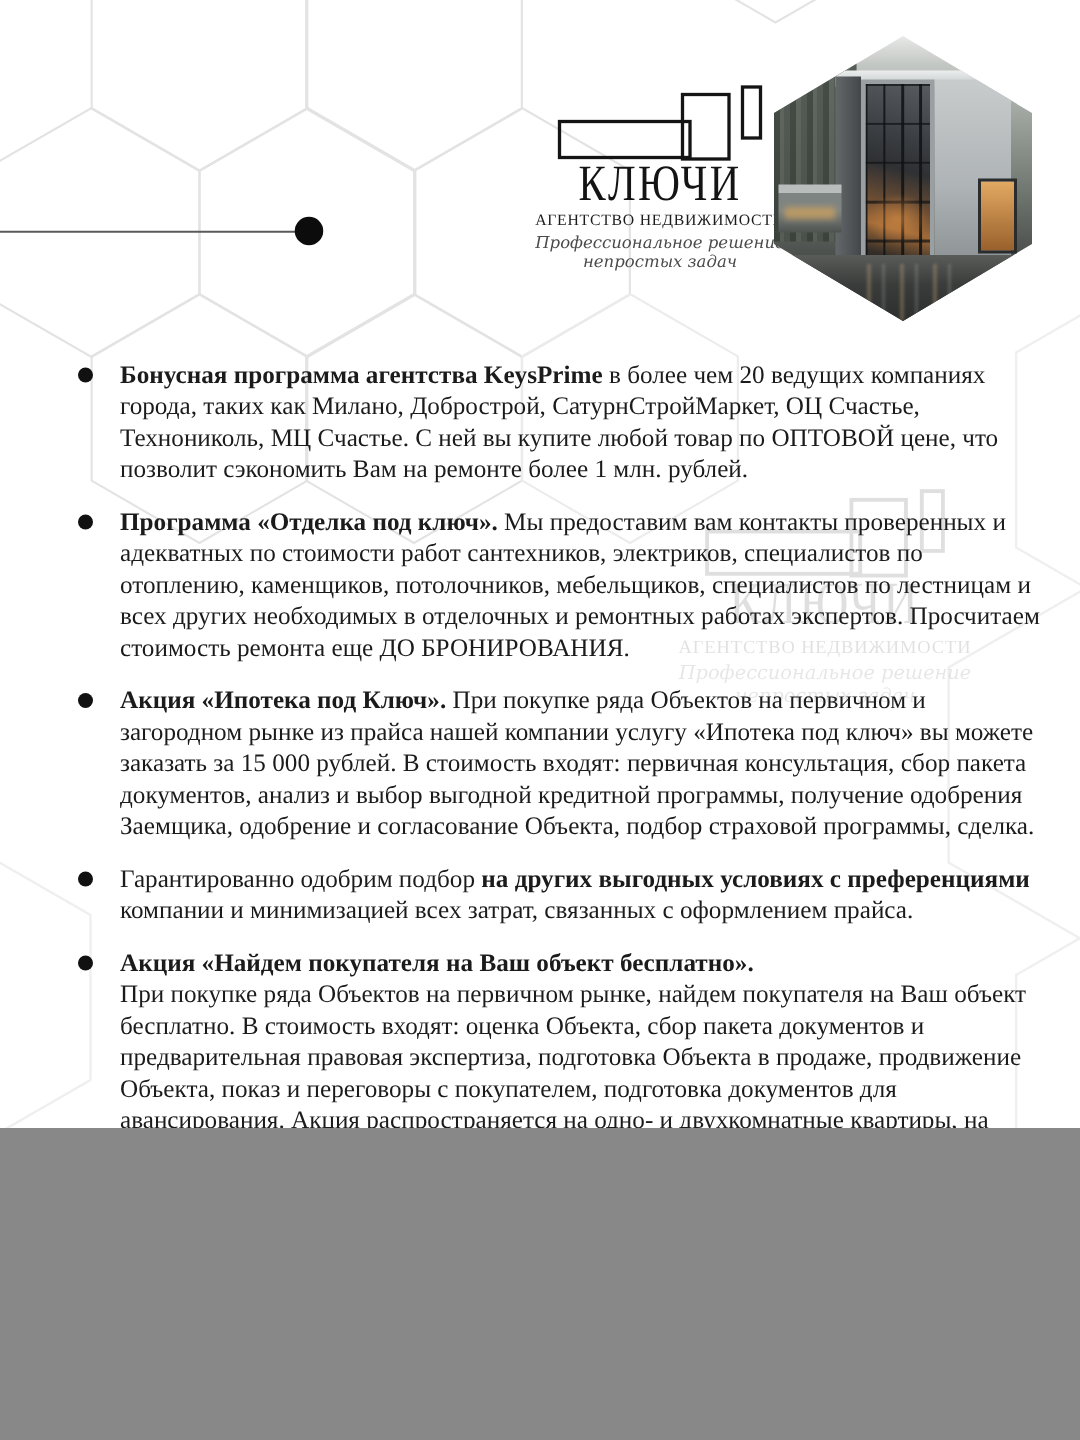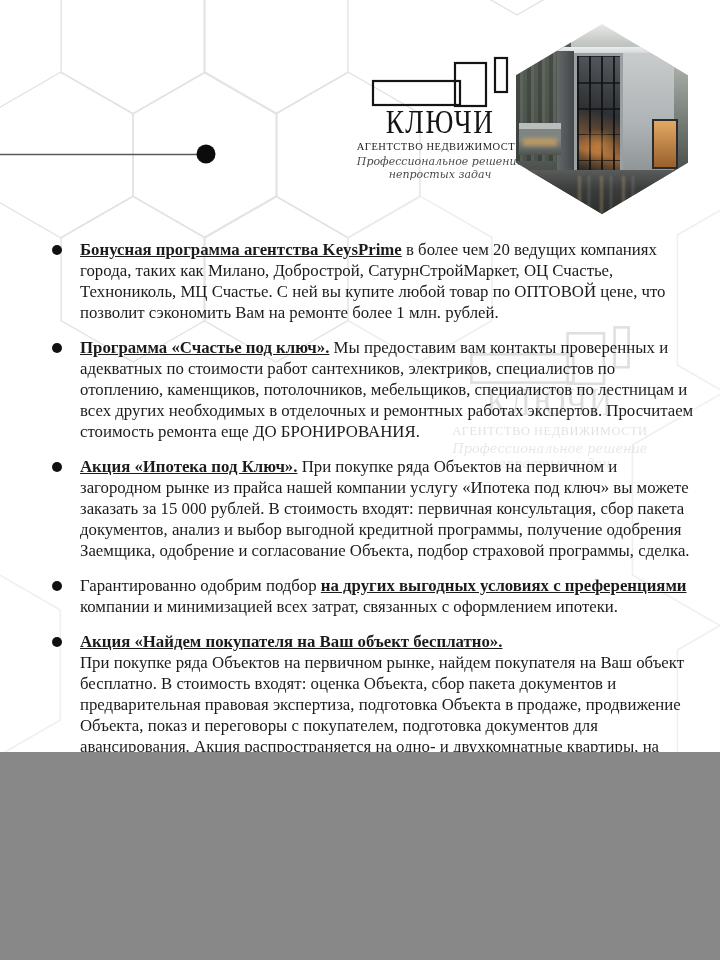--- a/index.html
+++ b/index.html
@@ -60,7 +60,7 @@
     content:""; position:absolute; left:-28px; top:6px;
     width:10px; height:10px; border-radius:50%; background:#111;
   }
-  .benefits .b{font-weight:bold;text-decoration:underline;}
+  .benefits .b{font-weight:bold;}
 
   
   .banner-bg{position:absolute; left:0; top:831px; width:720px; height:129px; background:#060606; z-index:3;}

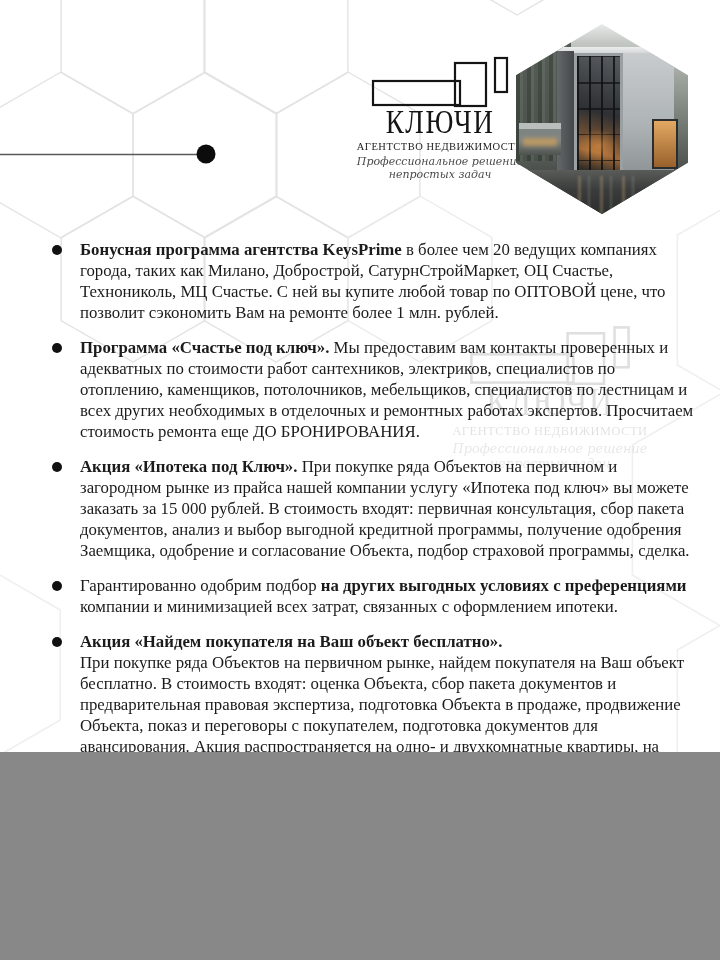--- a/index.html
+++ b/index.html
@@ -148,7 +148,7 @@
 
   <ul class="benefits">
       <li><span class="b">Бонусная программа агентства KeysPrime</span><span> в более чем 20 ведущих компаниях города, таких как Милано, Добрострой, СатурнСтройМаркет, ОЦ Счастье, Технониколь, МЦ Счастье. С ней вы купите любой товар по ОПТОВОЙ цене, что позволит сэкономить Вам на ремонте более 1 млн. рублей.</span></li>
-      <li><span class="b">Программа «Счастье под ключ».</span><span> Мы предоставим вам контакты проверенных и адекватных по стоимости работ сантехников, электриков, специалистов по отоплению, каменщиков, потолочников, мебельщиков, специалистов по лестницам и всех других необходимых в отделочных и ремонтных работах экспертов. Просчитаем стоимость ремонта еще ДО БРОНИРОВАНИЯ.</span></li>
+      <li><span class="b">Программа «Отделка под ключ».</span><span> Мы предоставим вам контакты проверенных и адекватных по стоимости работ сантехников, электриков, специалистов по отоплению, каменщиков, потолочников, мебельщиков, специалистов по лестницам и всех других необходимых в отделочных и ремонтных работах экспертов. Просчитаем стоимость ремонта еще ДО БРОНИРОВАНИЯ.</span></li>
       <li><span class="b">Акция «Ипотека под Ключ».</span><span> При покупке ряда Объектов на первичном и загородном рынке из прайса нашей компании услугу «Ипотека под ключ» вы можете заказать за 15 000 рублей. В стоимость входят: первичная консультация, сбор пакета документов, анализ и выбор выгодной кредитной программы, получение одобрения Заемщика, одобрение и согласование Объекта, подбор страховой программы, сделка.</span></li>
       <li><span>Гарантированно одобрим подбор </span><span class="b">на других выгодных условиях с преференциями</span><span> компании и минимизацией всех затрат, связанных с оформлением ипотеки.</span></li>
       <li><span class="b">Акция «Найдем покупателя на Ваш объект бесплатно».</span><br><span>При покупке ряда Объектов на первичном рынке, найдем покупателя на Ваш объект бесплатно. В стоимость входят: оценка Объекта, сбор пакета документов и предварительная правовая экспертиза, подготовка Объекта в продаже, продвижение Объекта, показ и переговоры с покупателем, подготовка документов для авансирования. Акция распространяется на одно- и двухкомнатные квартиры, на трехкомнатные квартиры площадью до 70 кв.м.</span></li>

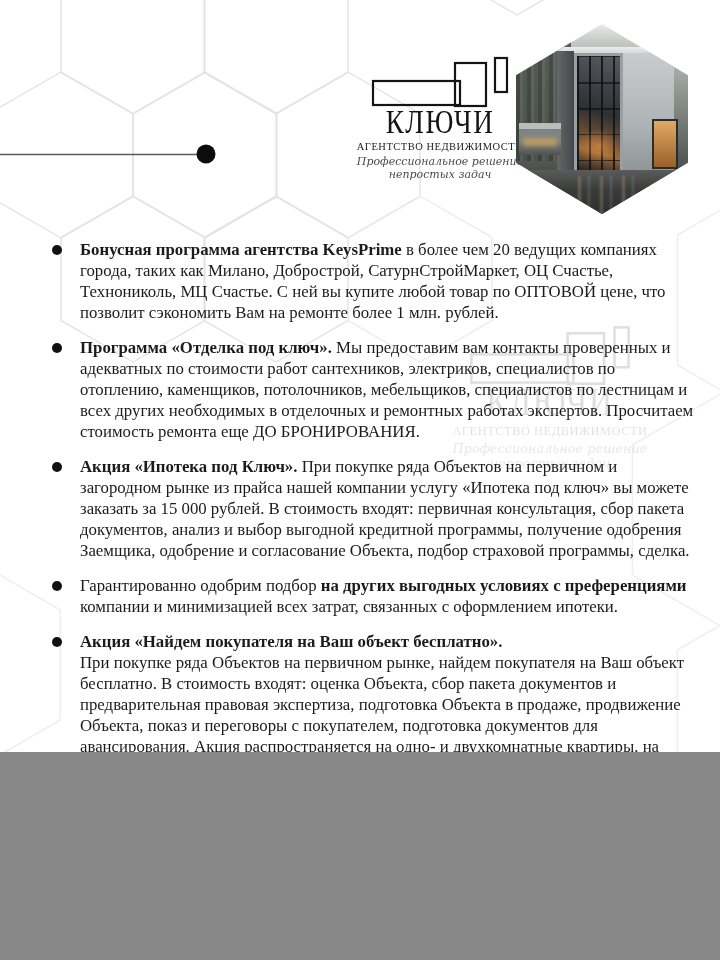--- a/index.html
+++ b/index.html
@@ -150,7 +150,7 @@
       <li><span class="b">Бонусная программа агентства KeysPrime</span><span> в более чем 20 ведущих компаниях города, таких как Милано, Добрострой, СатурнСтройМаркет, ОЦ Счастье, Технониколь, МЦ Счастье. С ней вы купите любой товар по ОПТОВОЙ цене, что позволит сэкономить Вам на ремонте более 1 млн. рублей.</span></li>
       <li><span class="b">Программа «Отделка под ключ».</span><span> Мы предоставим вам контакты проверенных и адекватных по стоимости работ сантехников, электриков, специалистов по отоплению, каменщиков, потолочников, мебельщиков, специалистов по лестницам и всех других необходимых в отделочных и ремонтных работах экспертов. Просчитаем стоимость ремонта еще ДО БРОНИРОВАНИЯ.</span></li>
       <li><span class="b">Акция «Ипотека под Ключ».</span><span> При покупке ряда Объектов на первичном и загородном рынке из прайса нашей компании услугу «Ипотека под ключ» вы можете заказать за 15 000 рублей. В стоимость входят: первичная консультация, сбор пакета документов, анализ и выбор выгодной кредитной программы, получение одобрения Заемщика, одобрение и согласование Объекта, подбор страховой программы, сделка.</span></li>
-      <li><span>Гарантированно одобрим подбор </span><span class="b">на других выгодных условиях с преференциями</span><span> компании и минимизацией всех затрат, связанных с оформлением ипотеки.</span></li>
+      <li><span>Гарантированно одобрим подбор </span><span class="b">на других выгодных условиях с преференциями</span><span> компании и минимизацией всех затрат, связанных с оформлением прайса.</span></li>
       <li><span class="b">Акция «Найдем покупателя на Ваш объект бесплатно».</span><br><span>При покупке ряда Объектов на первичном рынке, найдем покупателя на Ваш объект бесплатно. В стоимость входят: оценка Объекта, сбор пакета документов и предварительная правовая экспертиза, подготовка Объекта в продаже, продвижение Объекта, показ и переговоры с покупателем, подготовка документов для авансирования. Акция распространяется на одно- и двухкомнатные квартиры, на трехкомнатные квартиры площадью до 70 кв.м.</span></li>
     </ul>
 

